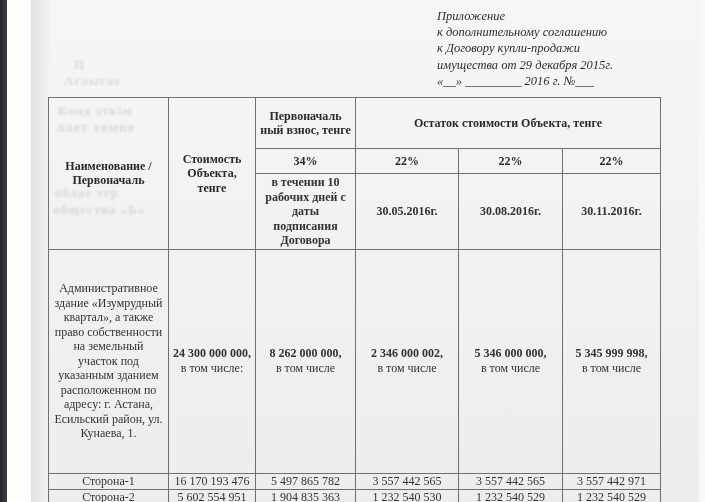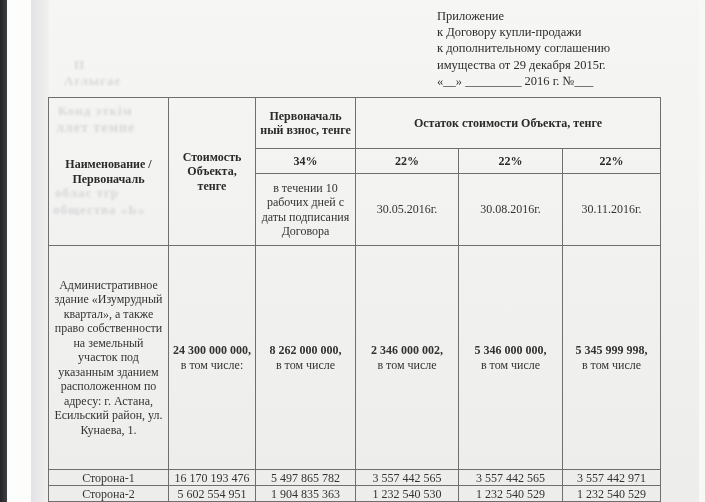--- a/index.html
+++ b/index.html
@@ -17,7 +17,7 @@
   .right-band{position:absolute;right:0;top:0;width:6px;height:502px;background:#f8f8f7;}
 
   .doc-header{position:absolute;left:437px;top:8px;width:255px;
-    font-size:12.5px;line-height:16.2px;color:#2d2d2d;}
+    font-size:12.5px;line-height:16.2px;color:#2d2d2d;font-style:italic;}
 
   .ghost{position:absolute;color:rgba(70,70,100,0.16);filter:blur(1.1px);
     font-size:13px;font-weight:bold;letter-spacing:1px;white-space:nowrap;}

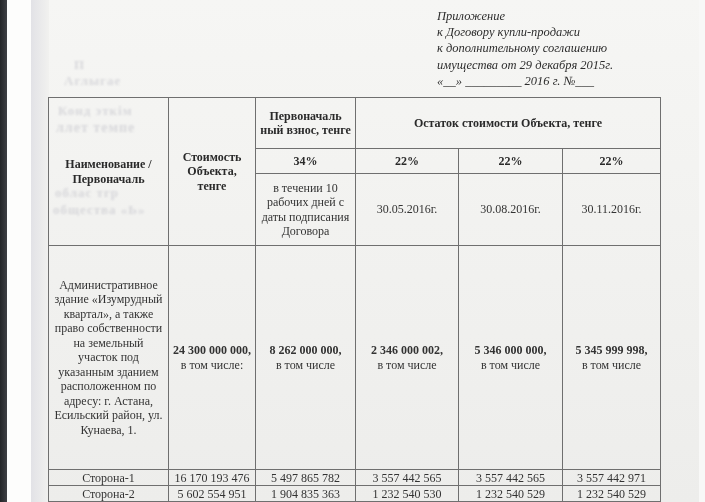--- a/index.html
+++ b/index.html
@@ -64,8 +64,8 @@
 
   <div class="doc-header">
     <div>Приложение</div>
+    <div>к дополнительному соглашению</div>
     <div>к Договору купли-продажи</div>
-    <div>к дополнительному соглашению</div>
     <div>имущества от 29 декабря 2015г.</div>
     <div>«__» _________ 2016 г. №___</div>
   </div>

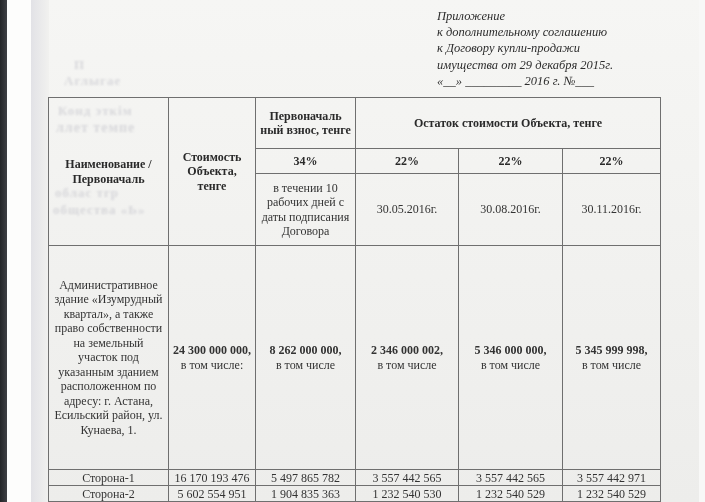--- a/index.html
+++ b/index.html
@@ -36,7 +36,7 @@
   tr.rA{height:51px;}
   tr.rB{height:25px;}
   tr.rB td{padding:0 2px;line-height:15px;}
-  tr.rC{height:72px;}
+  tr.rC{height:72px;font-weight:bold;}
   tr.rMain{height:224px;}
   td.name-cell{padding:0 9px;line-height:14.6px;}
   tr.rS{height:16px;}

